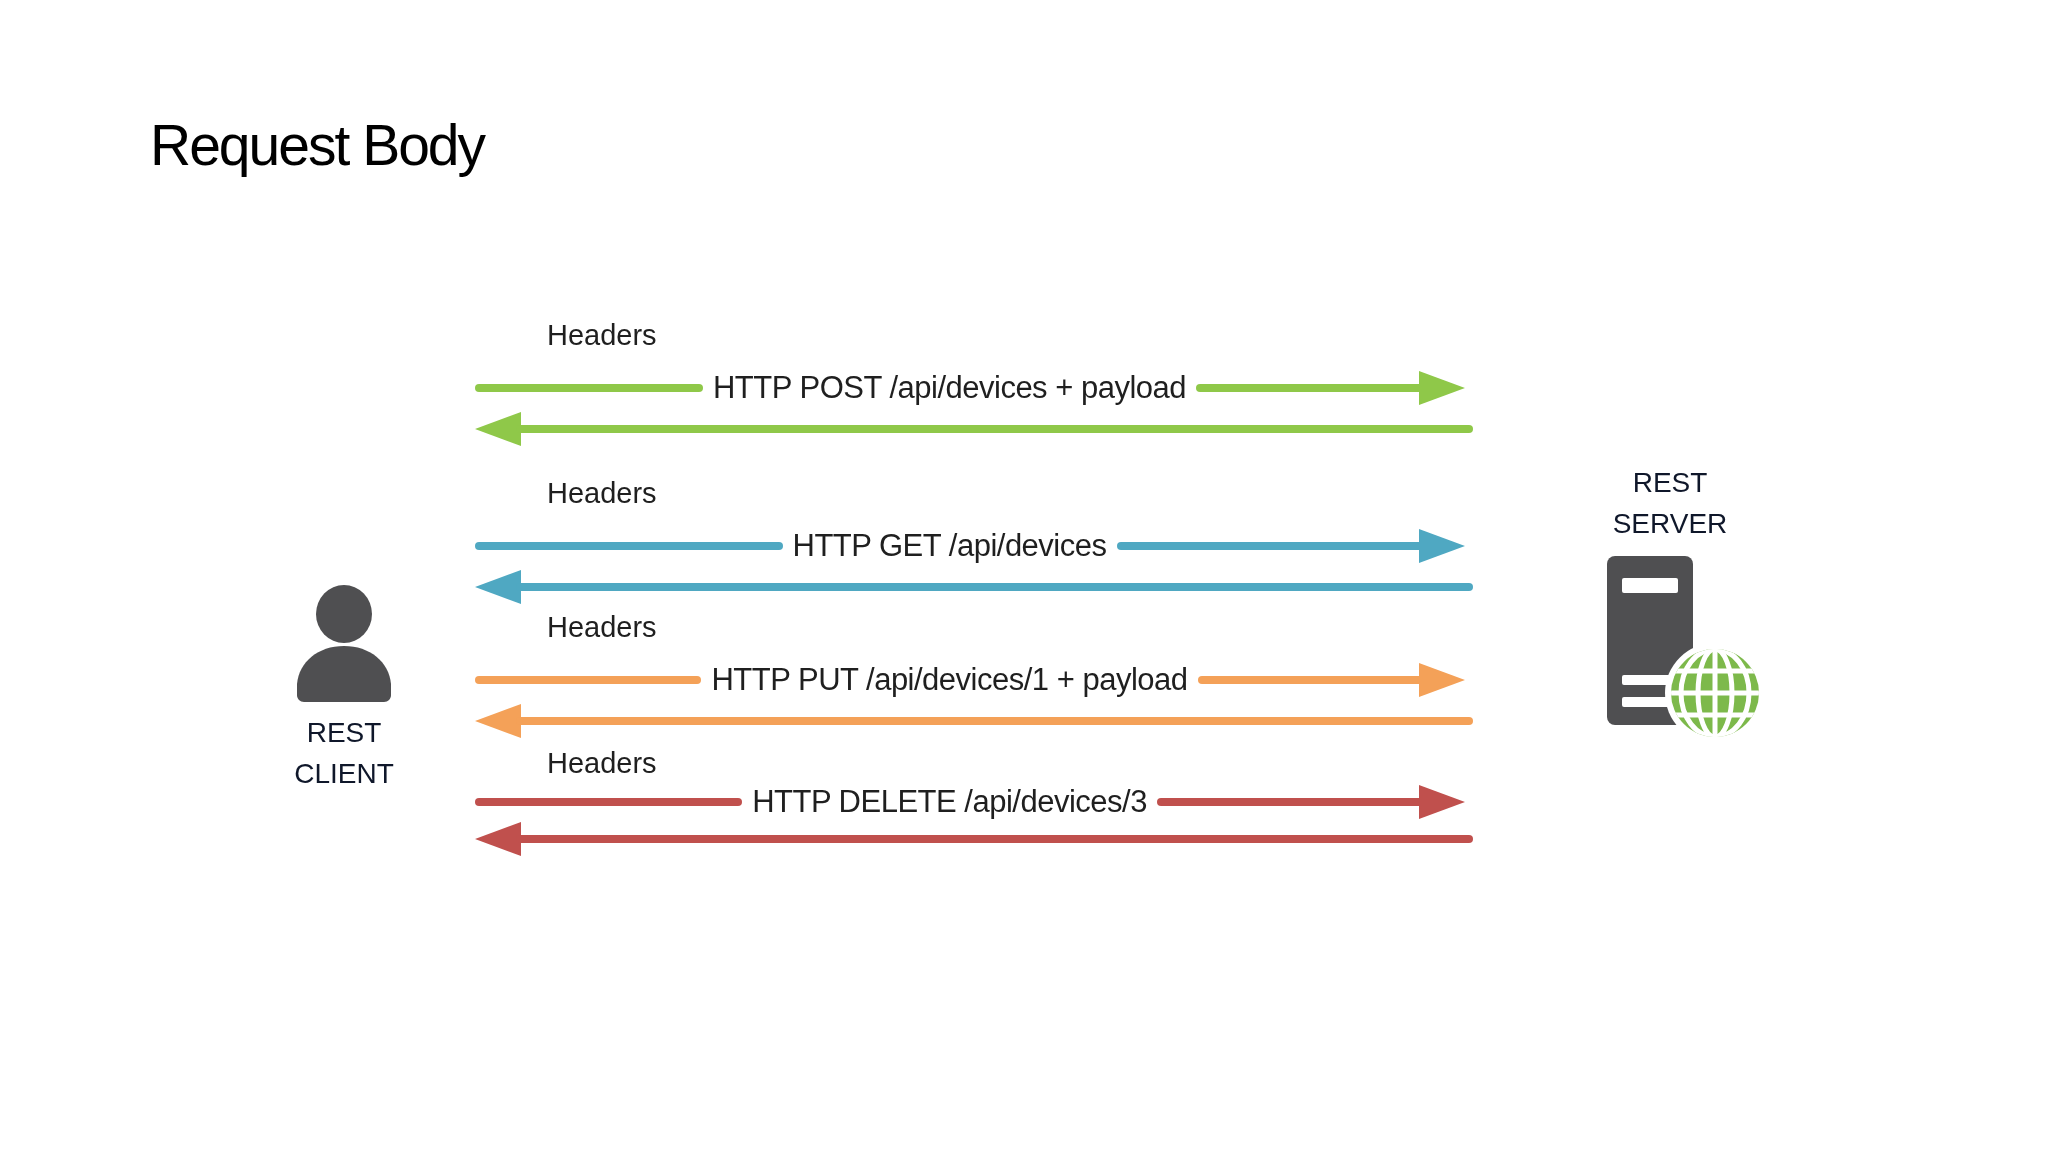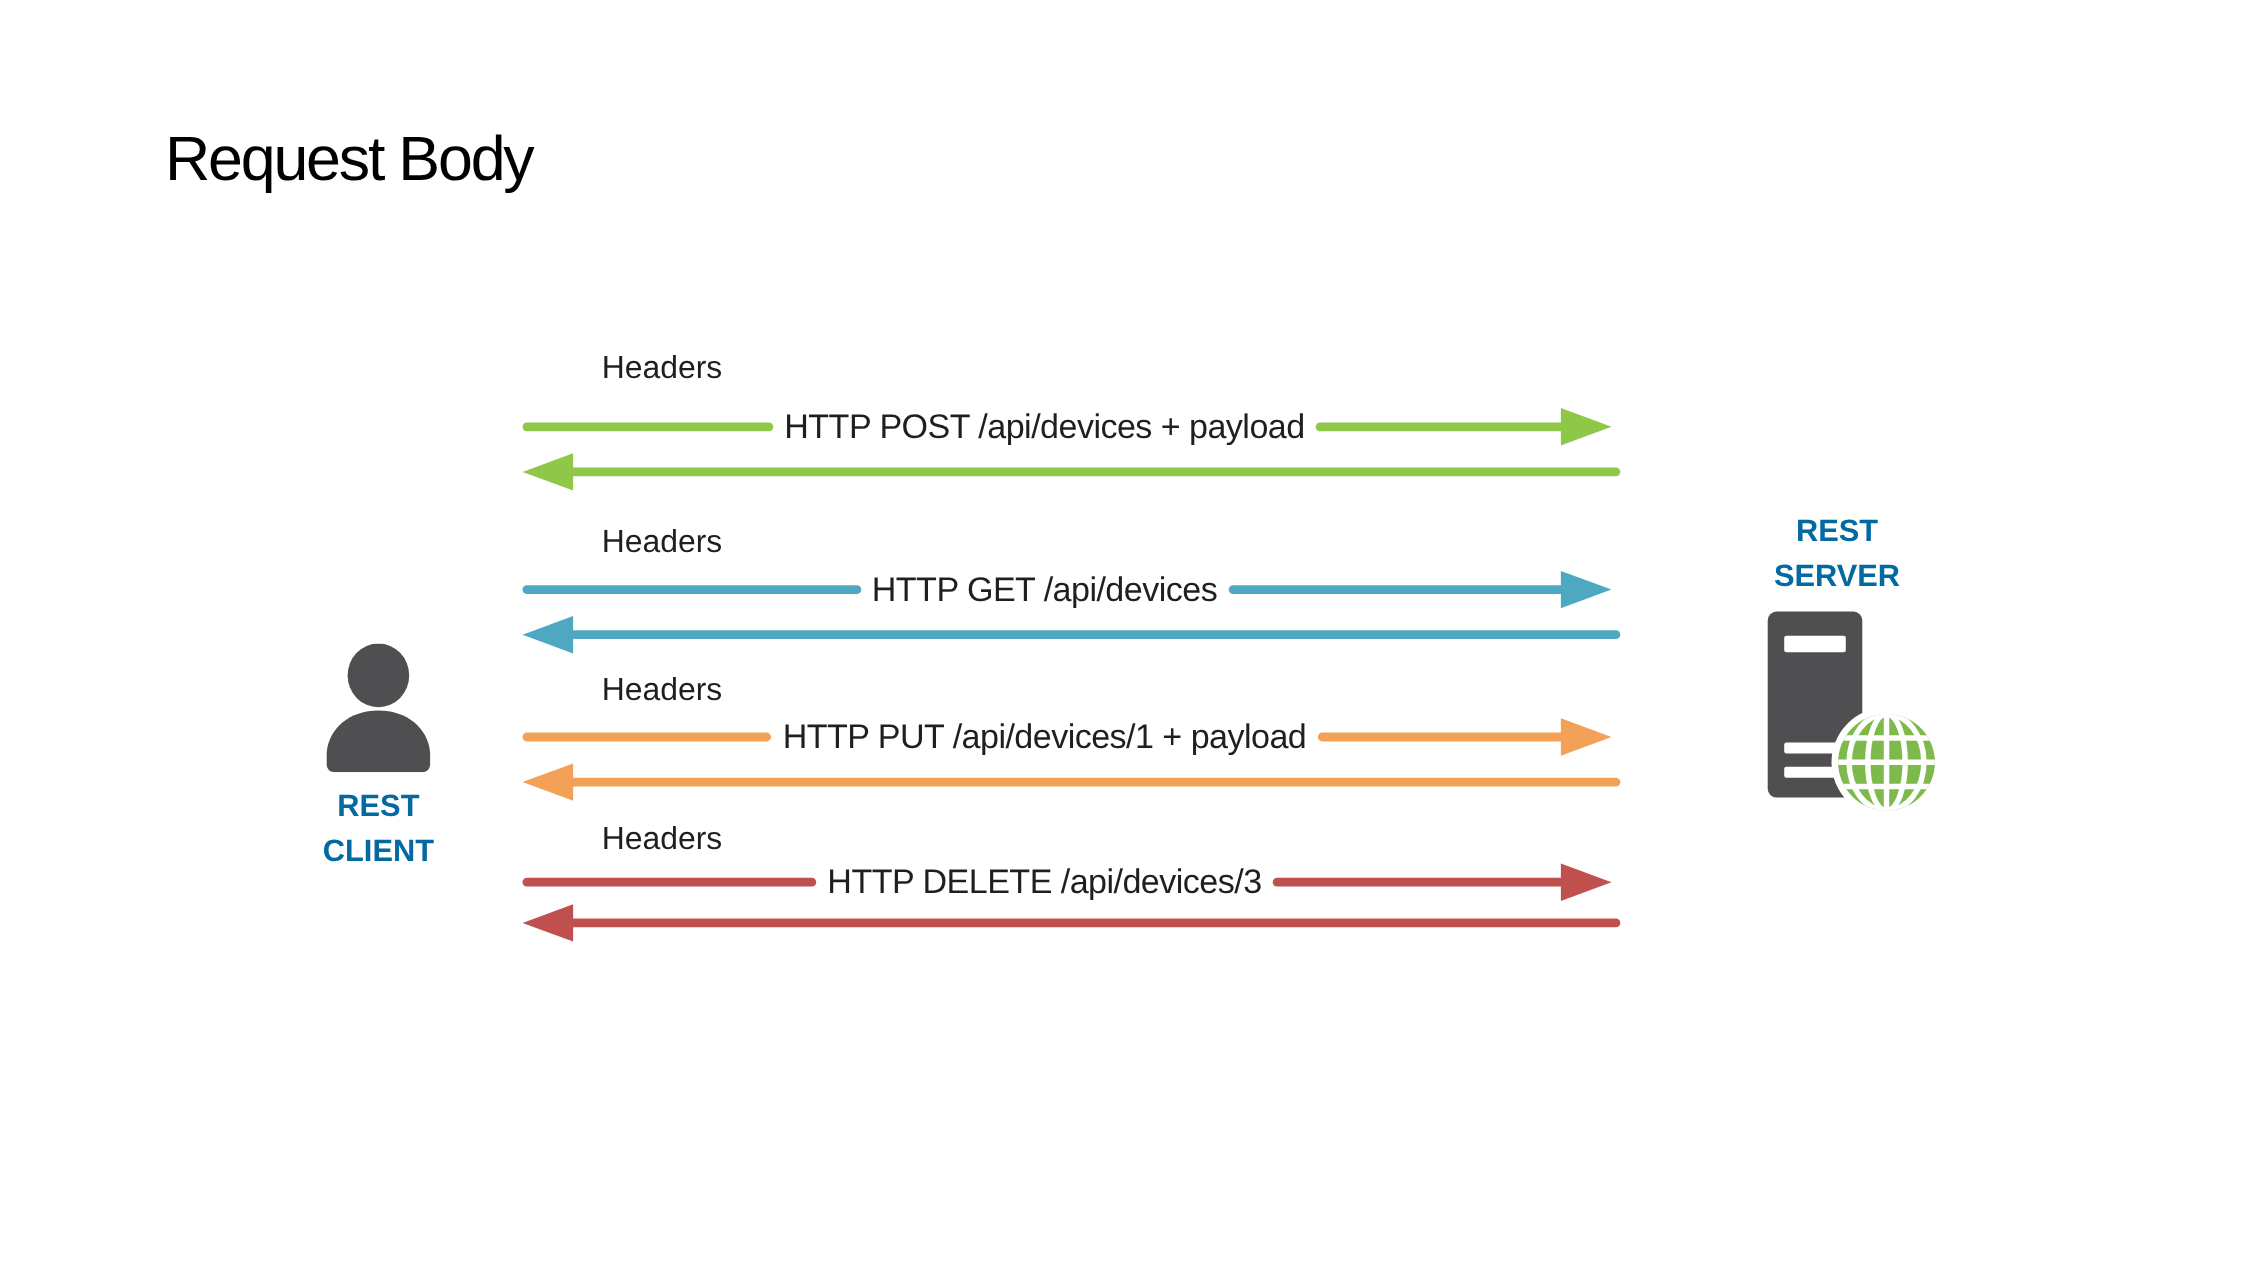--- a/index.html
+++ b/index.html
@@ -33,9 +33,9 @@
   .client svg { display:block; margin:0 auto; }
   .entity-label {
     font-size:28px;
-    font-weight:700;
+    font-weight:400;
     line-height:41px;
-    color:#0369a1;
+    color:#0f172a;
     letter-spacing:0px;
     white-space:pre-line;
   }

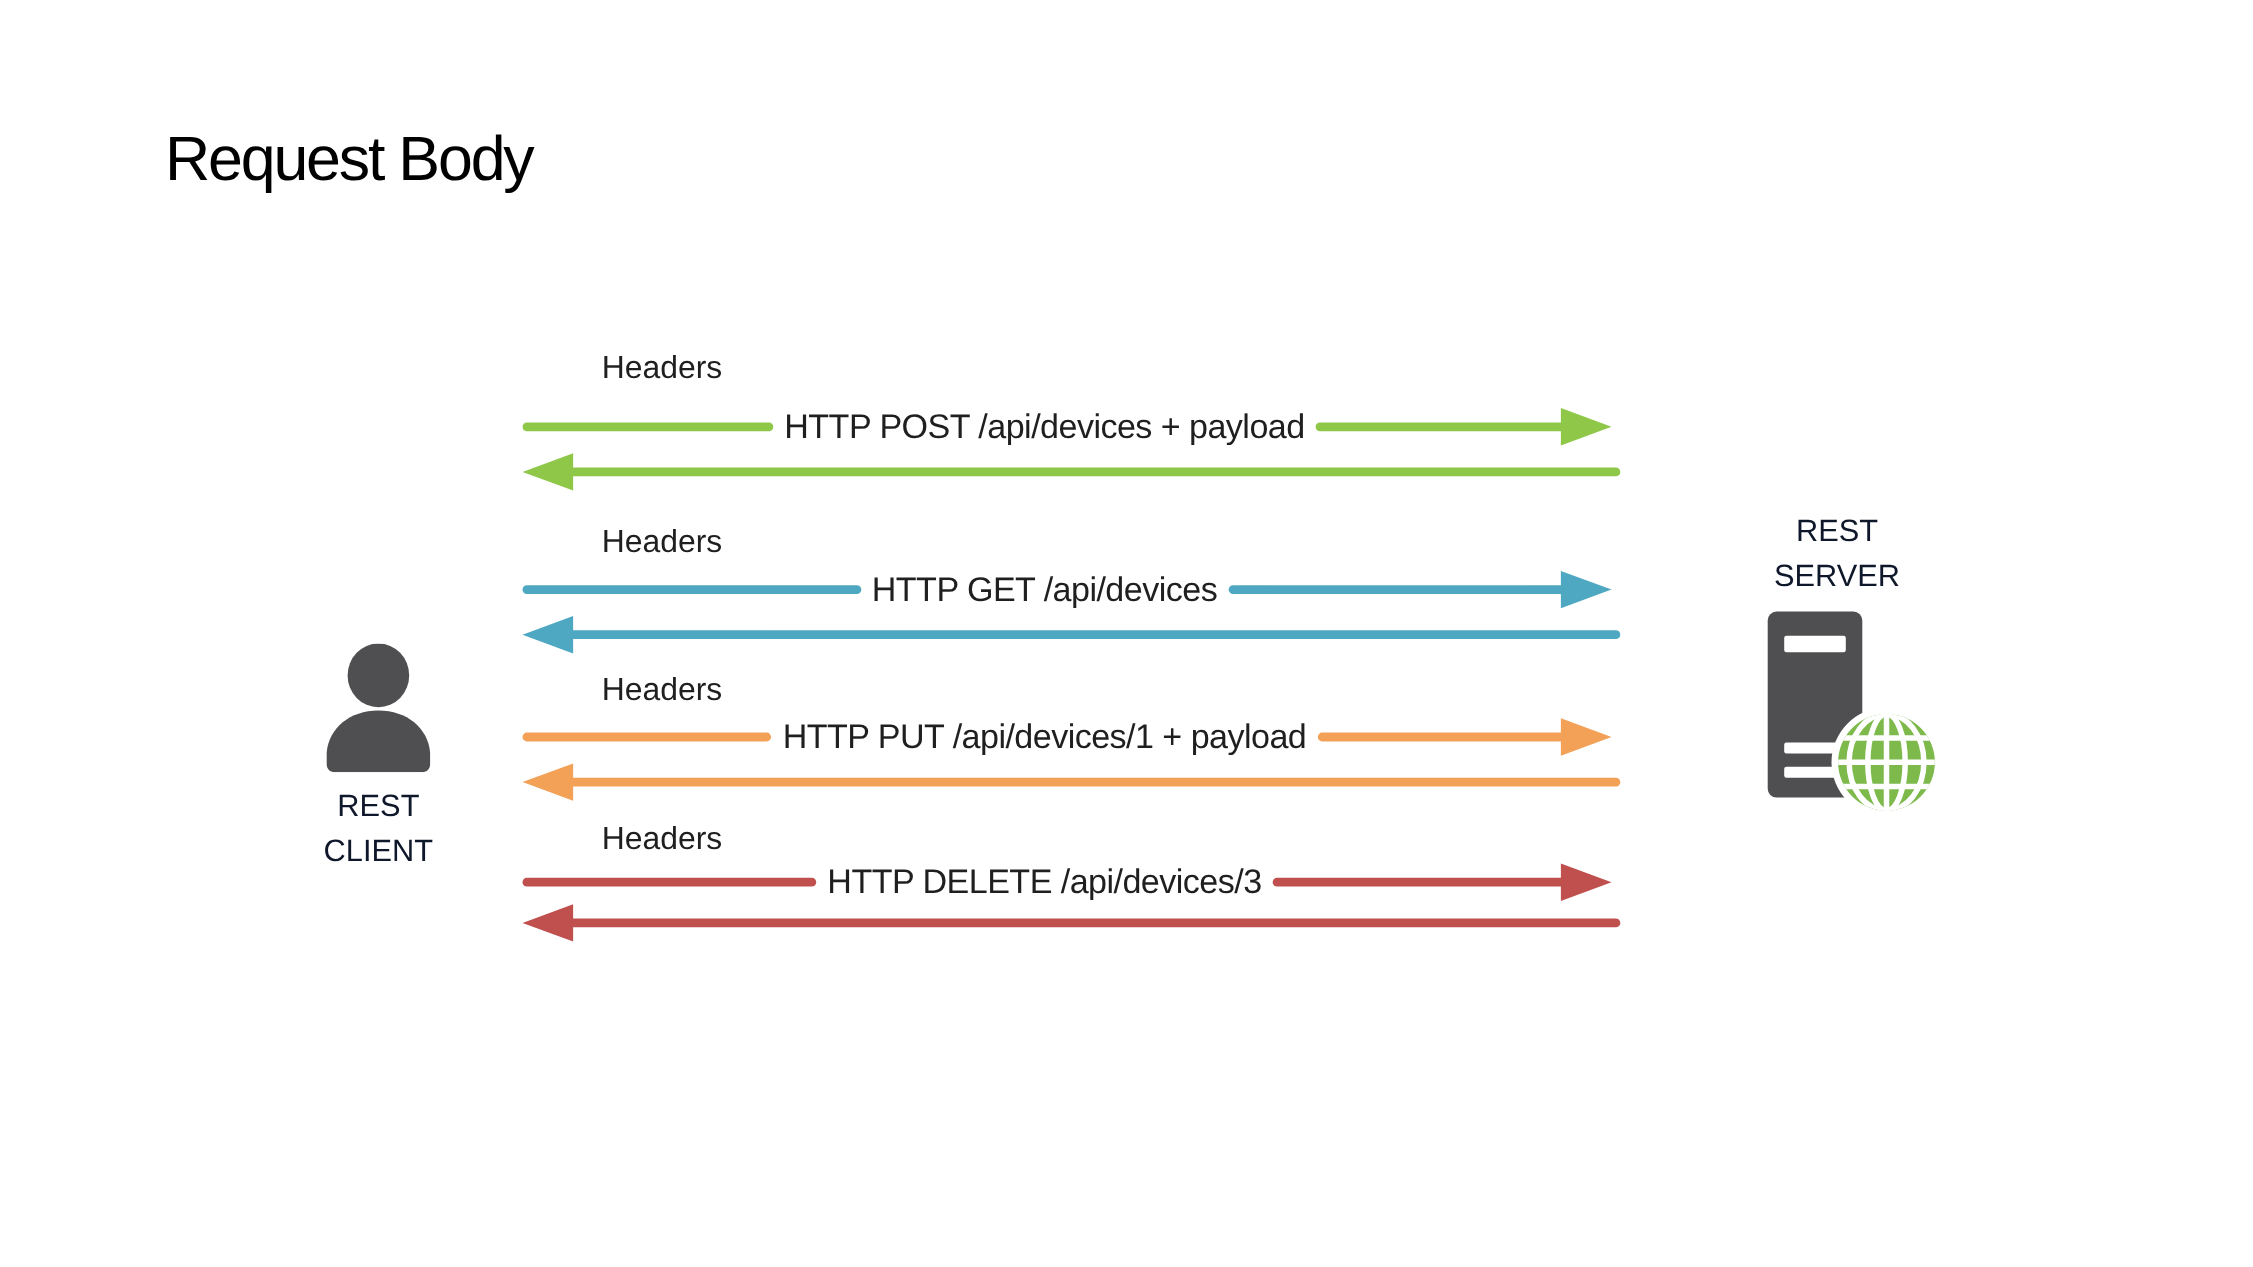--- a/index.html
+++ b/index.html
@@ -74,7 +74,7 @@
     display:flex;
     align-items:center;
     height:36px;
-    margin-top:10px;
+    margin-top:20px;
     width:100%;
   }
   .e1 .fwd { margin-top:20px; }

